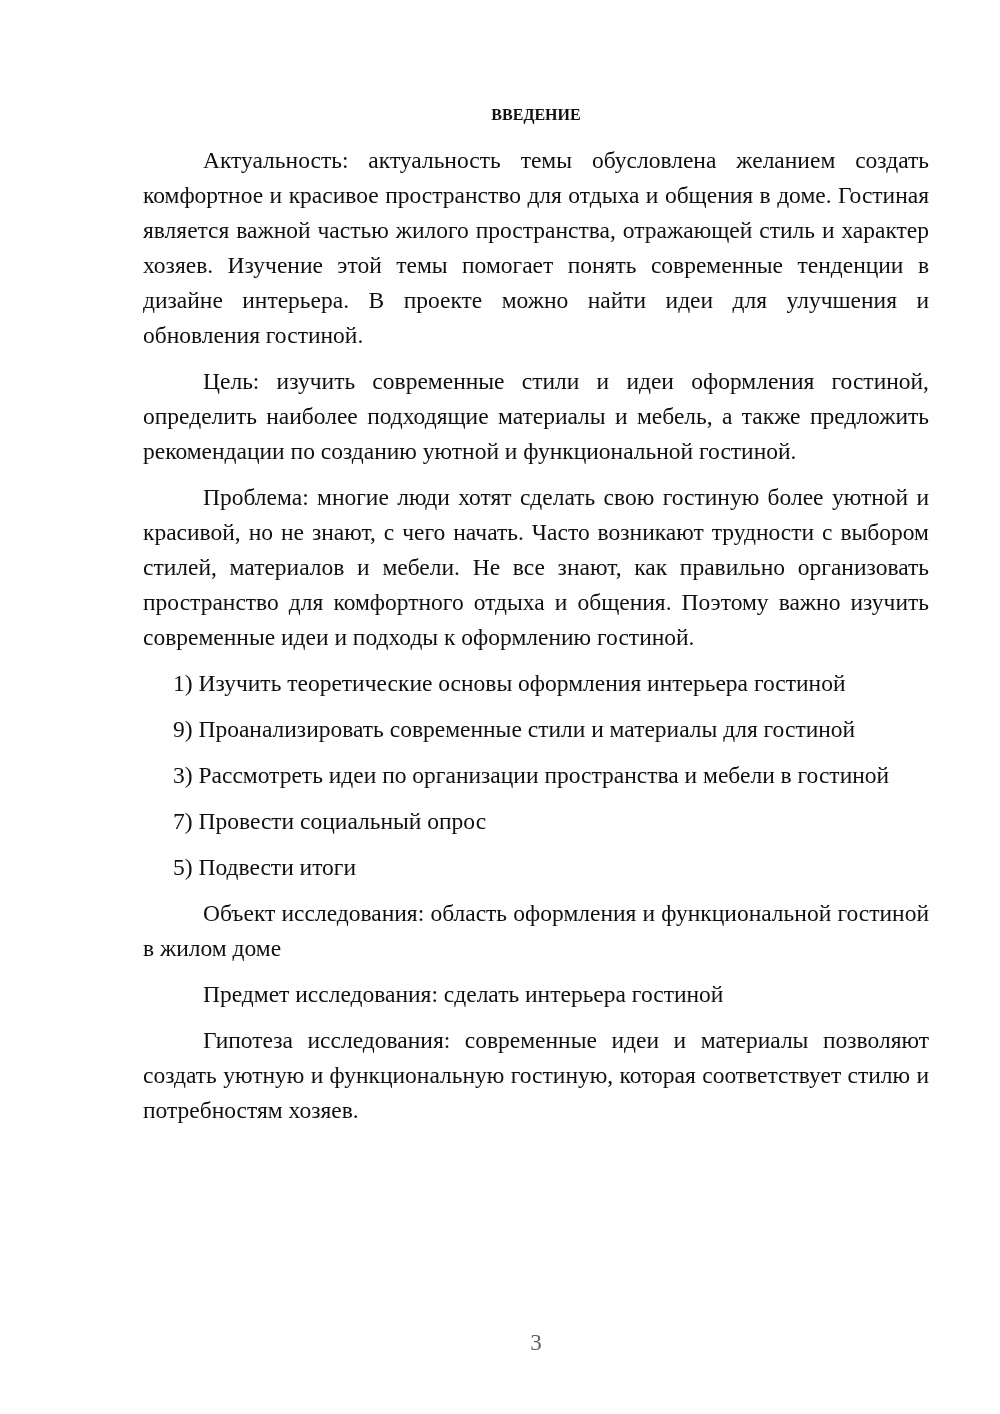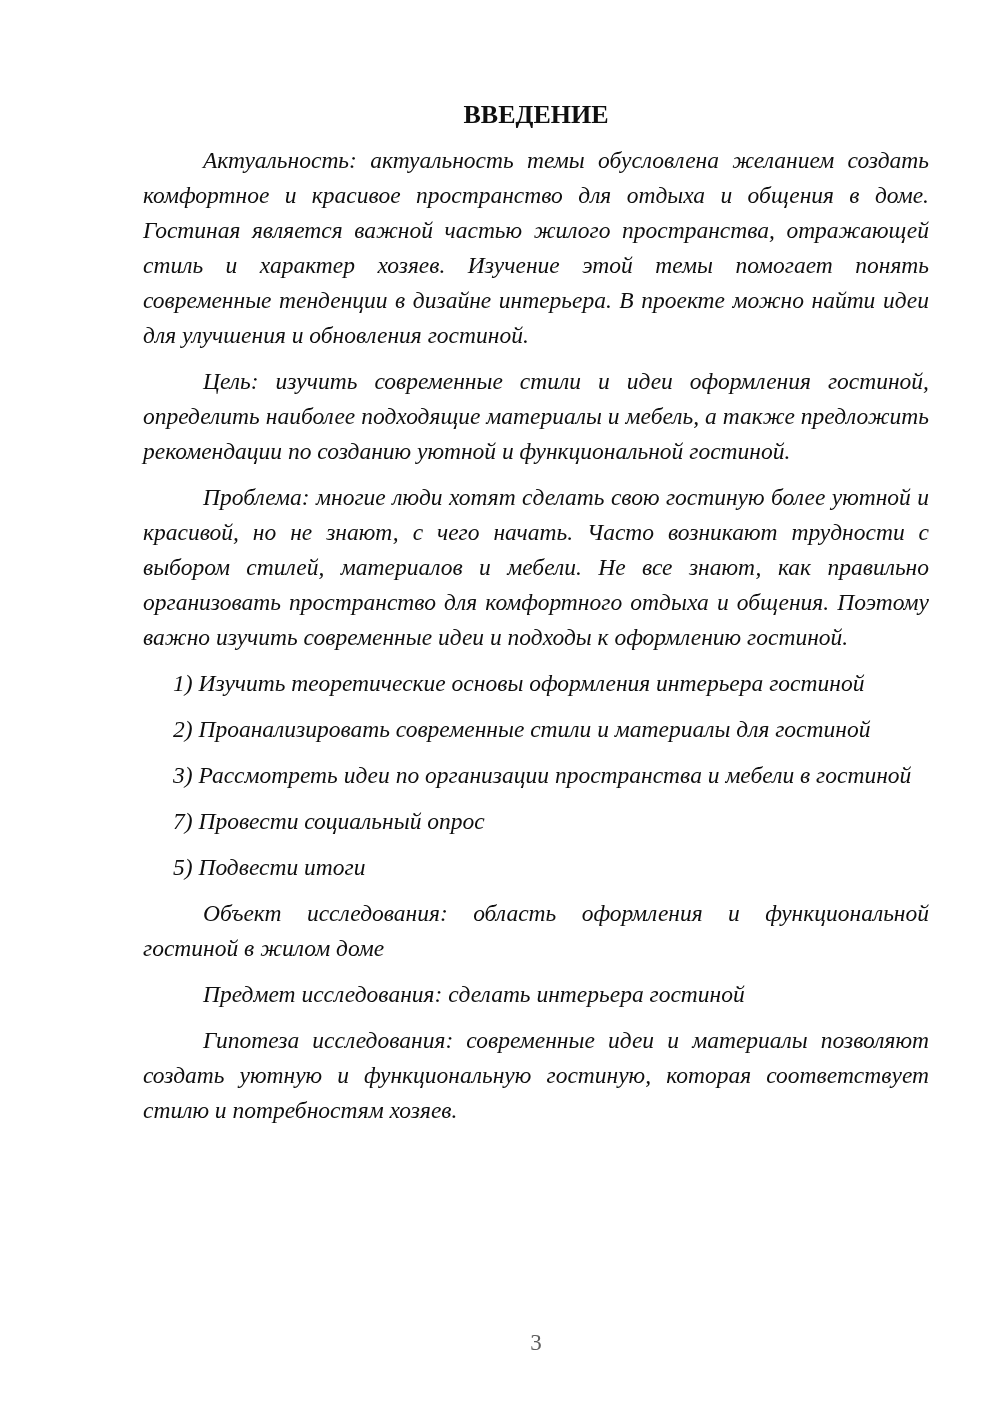--- a/index.html
+++ b/index.html
@@ -23,7 +23,7 @@
     width: 786px;
   }
   .doc-title {
-    font-size: 26px;
+    font-size: 16px;
     font-weight: bold;
     line-height: 35px;
     text-align: center;

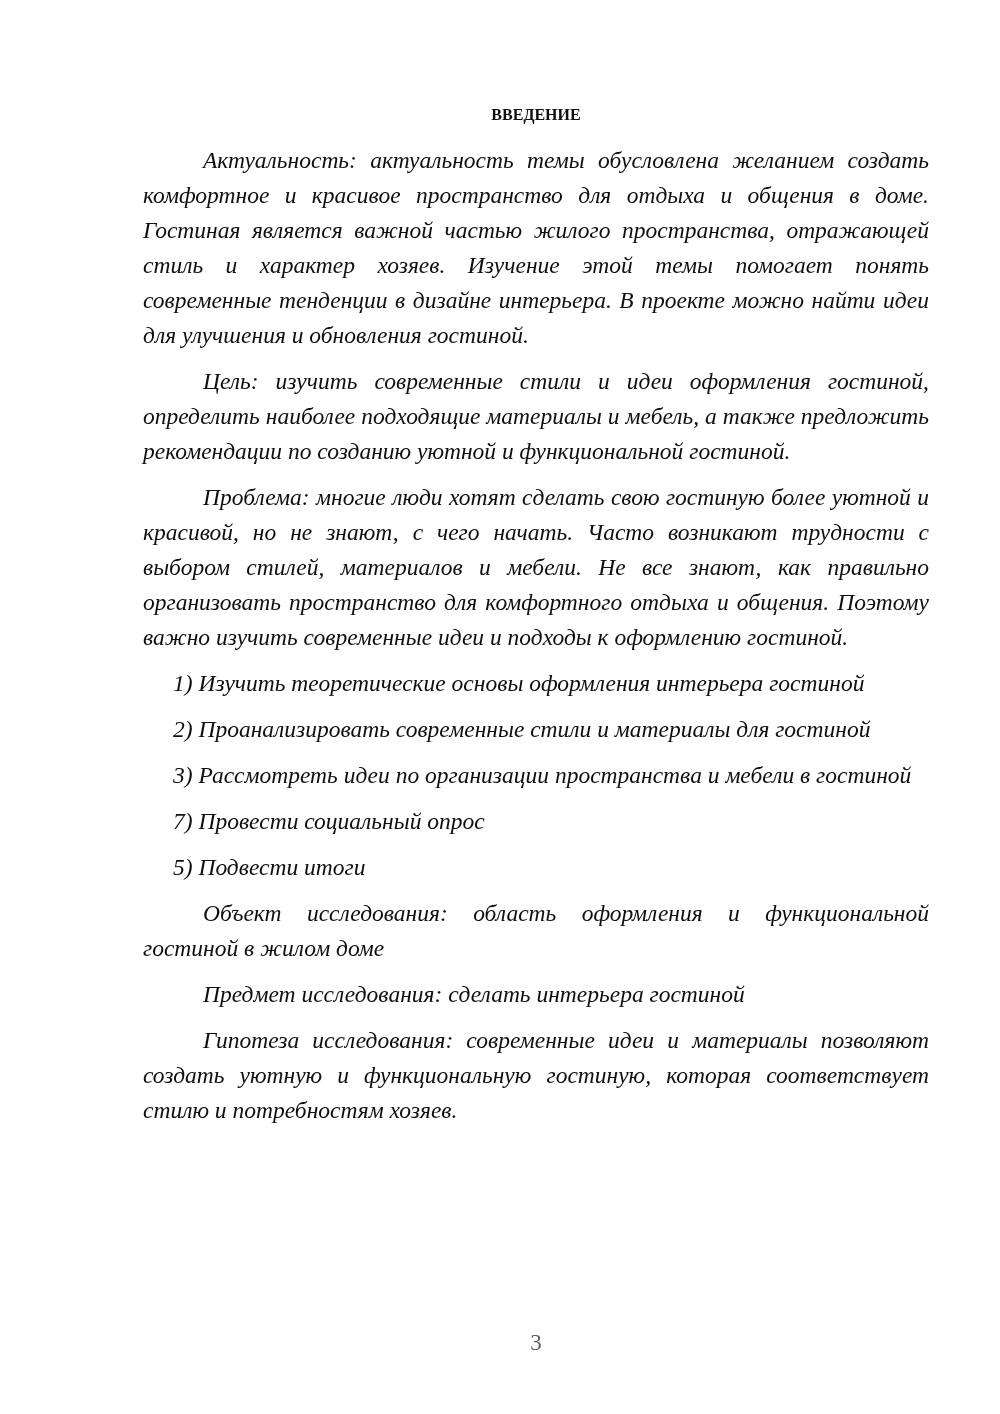--- a/index.html
+++ b/index.html
@@ -34,7 +34,6 @@
     line-height: 35px;
     margin: 0 0 11px 0;
     text-align: justify;
-    font-style: italic;
   }
   .paragraphs p.body {
     text-indent: 60px;

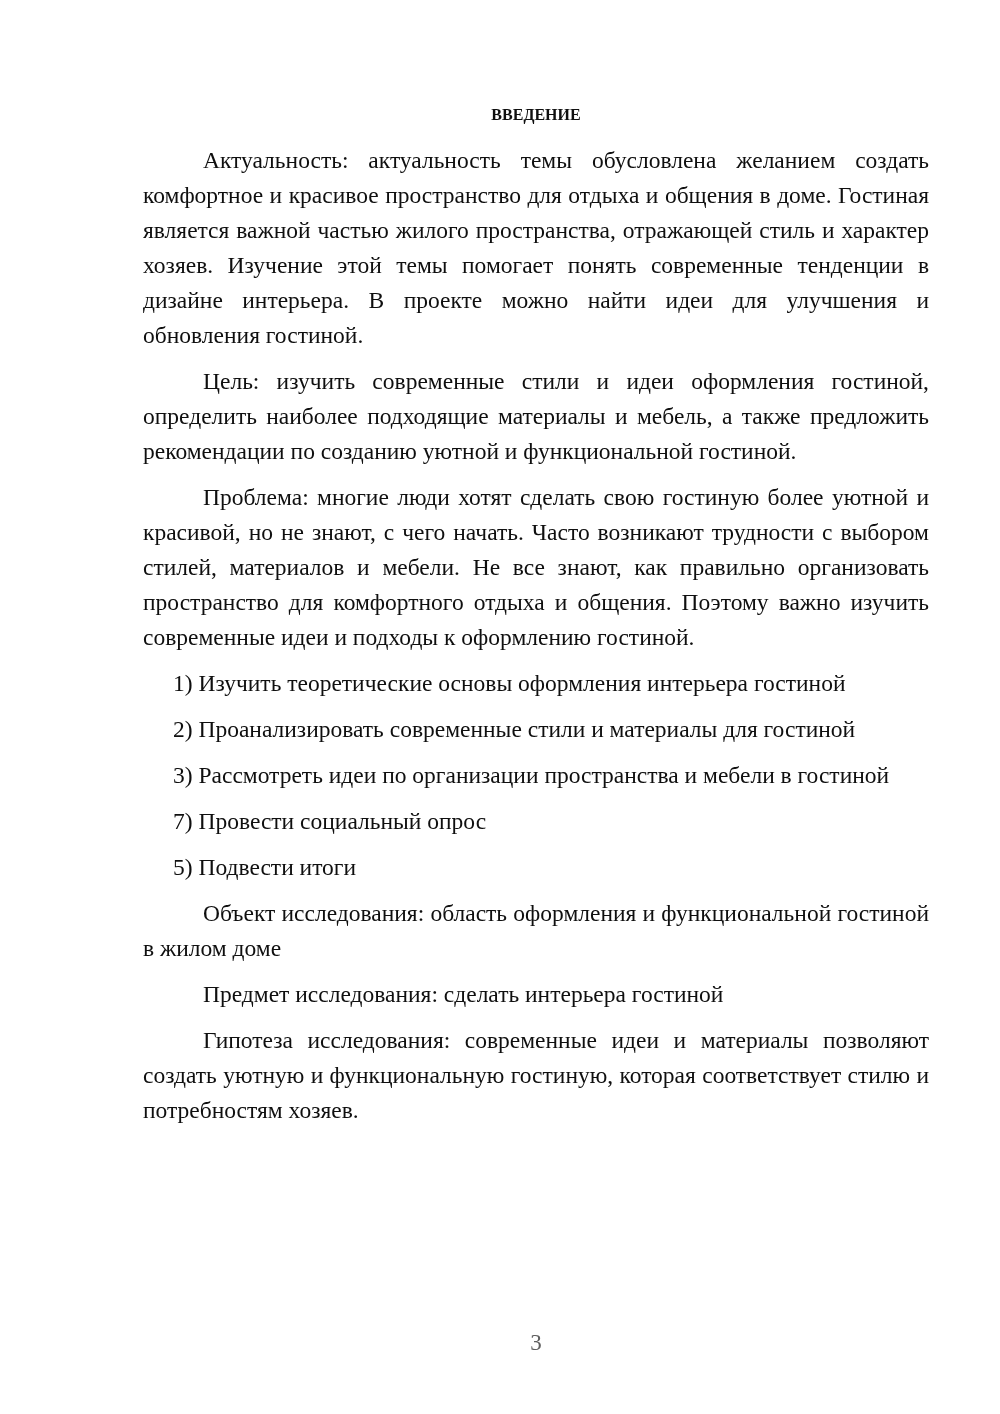--- a/index.html
+++ b/index.html
@@ -63,7 +63,7 @@
         <p class="body">Цель: изучить современные стили и идеи оформления гостиной, определить наиболее подходящие материалы и мебель, а также предложить рекомендации по созданию уютной и функциональной гостиной.</p>
         <p class="body">Проблема: многие люди хотят сделать свою гостиную более уютной и красивой, но не знают, с чего начать. Часто возникают трудности с выбором стилей, материалов и мебели. Не все знают, как правильно организовать пространство для комфортного отдыха и общения. Поэтому важно изучить современные идеи и подходы к оформлению гостиной.</p>
         <p class="list">1) Изучить теоретические основы оформления интерьера гостиной</p>
-        <p class="list">2) Проанализировать современные стили и материалы для гостиной</p>
+        <p class="list">9) Проанализировать современные стили и материалы для гостиной</p>
         <p class="list">3) Рассмотреть идеи по организации пространства и мебели в гостиной</p>
         <p class="list">7) Провести социальный опрос</p>
         <p class="list">5) Подвести итоги</p>

